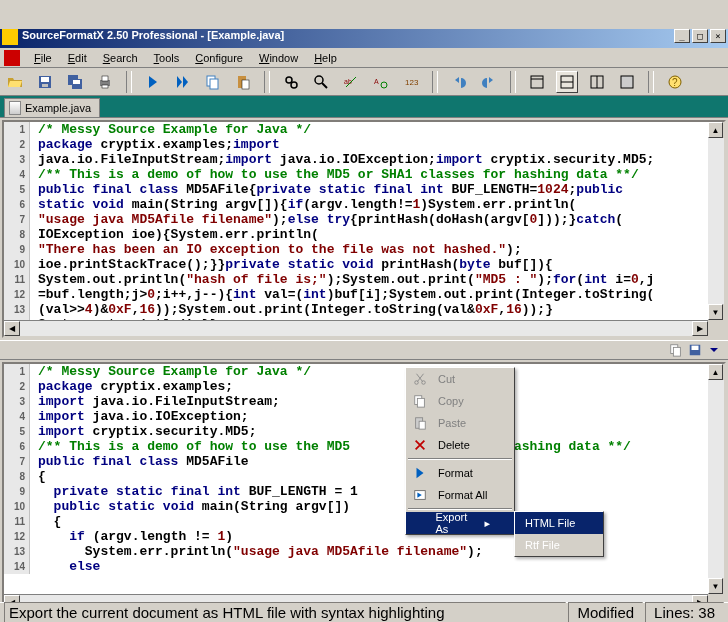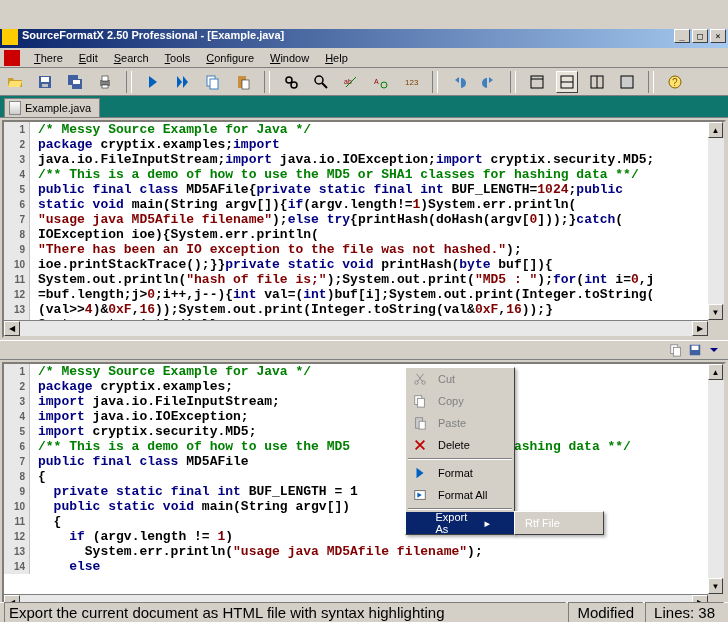--- a/index.html
+++ b/index.html
@@ -69,7 +69,7 @@
 
 <div class="menubar">
   <div class="app-icon2"></div>
-  <div class="menu-item">There</div>
+  <div class="menu-item">File</div>
   <div class="menu-item">Edit</div>
   <div class="menu-item">Search</div>
   <div class="menu-item">Tools</div>

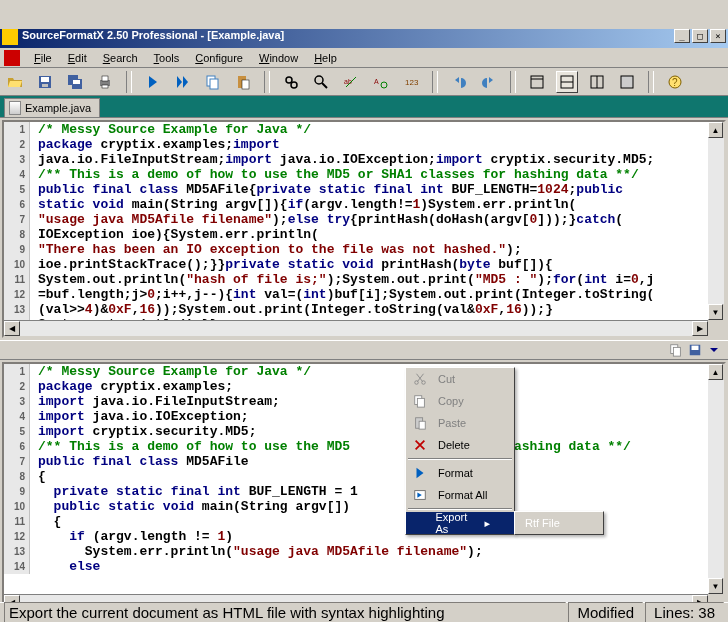--- a/index.html
+++ b/index.html
@@ -326,6 +326,9 @@
       <span>Export As</span>
       <span style="margin-left: auto;">▸</span>
       <div class="context-menu submenu" style="width: 90px; top: -1px;">
+        <div class="ctx-item highlight" style="padding-left: 10px;">
+          <span>HTML File</span>
+        </div>
         <div class="ctx-item" style="padding-left: 10px;">
           <span>Rtf File</span>
         </div>

